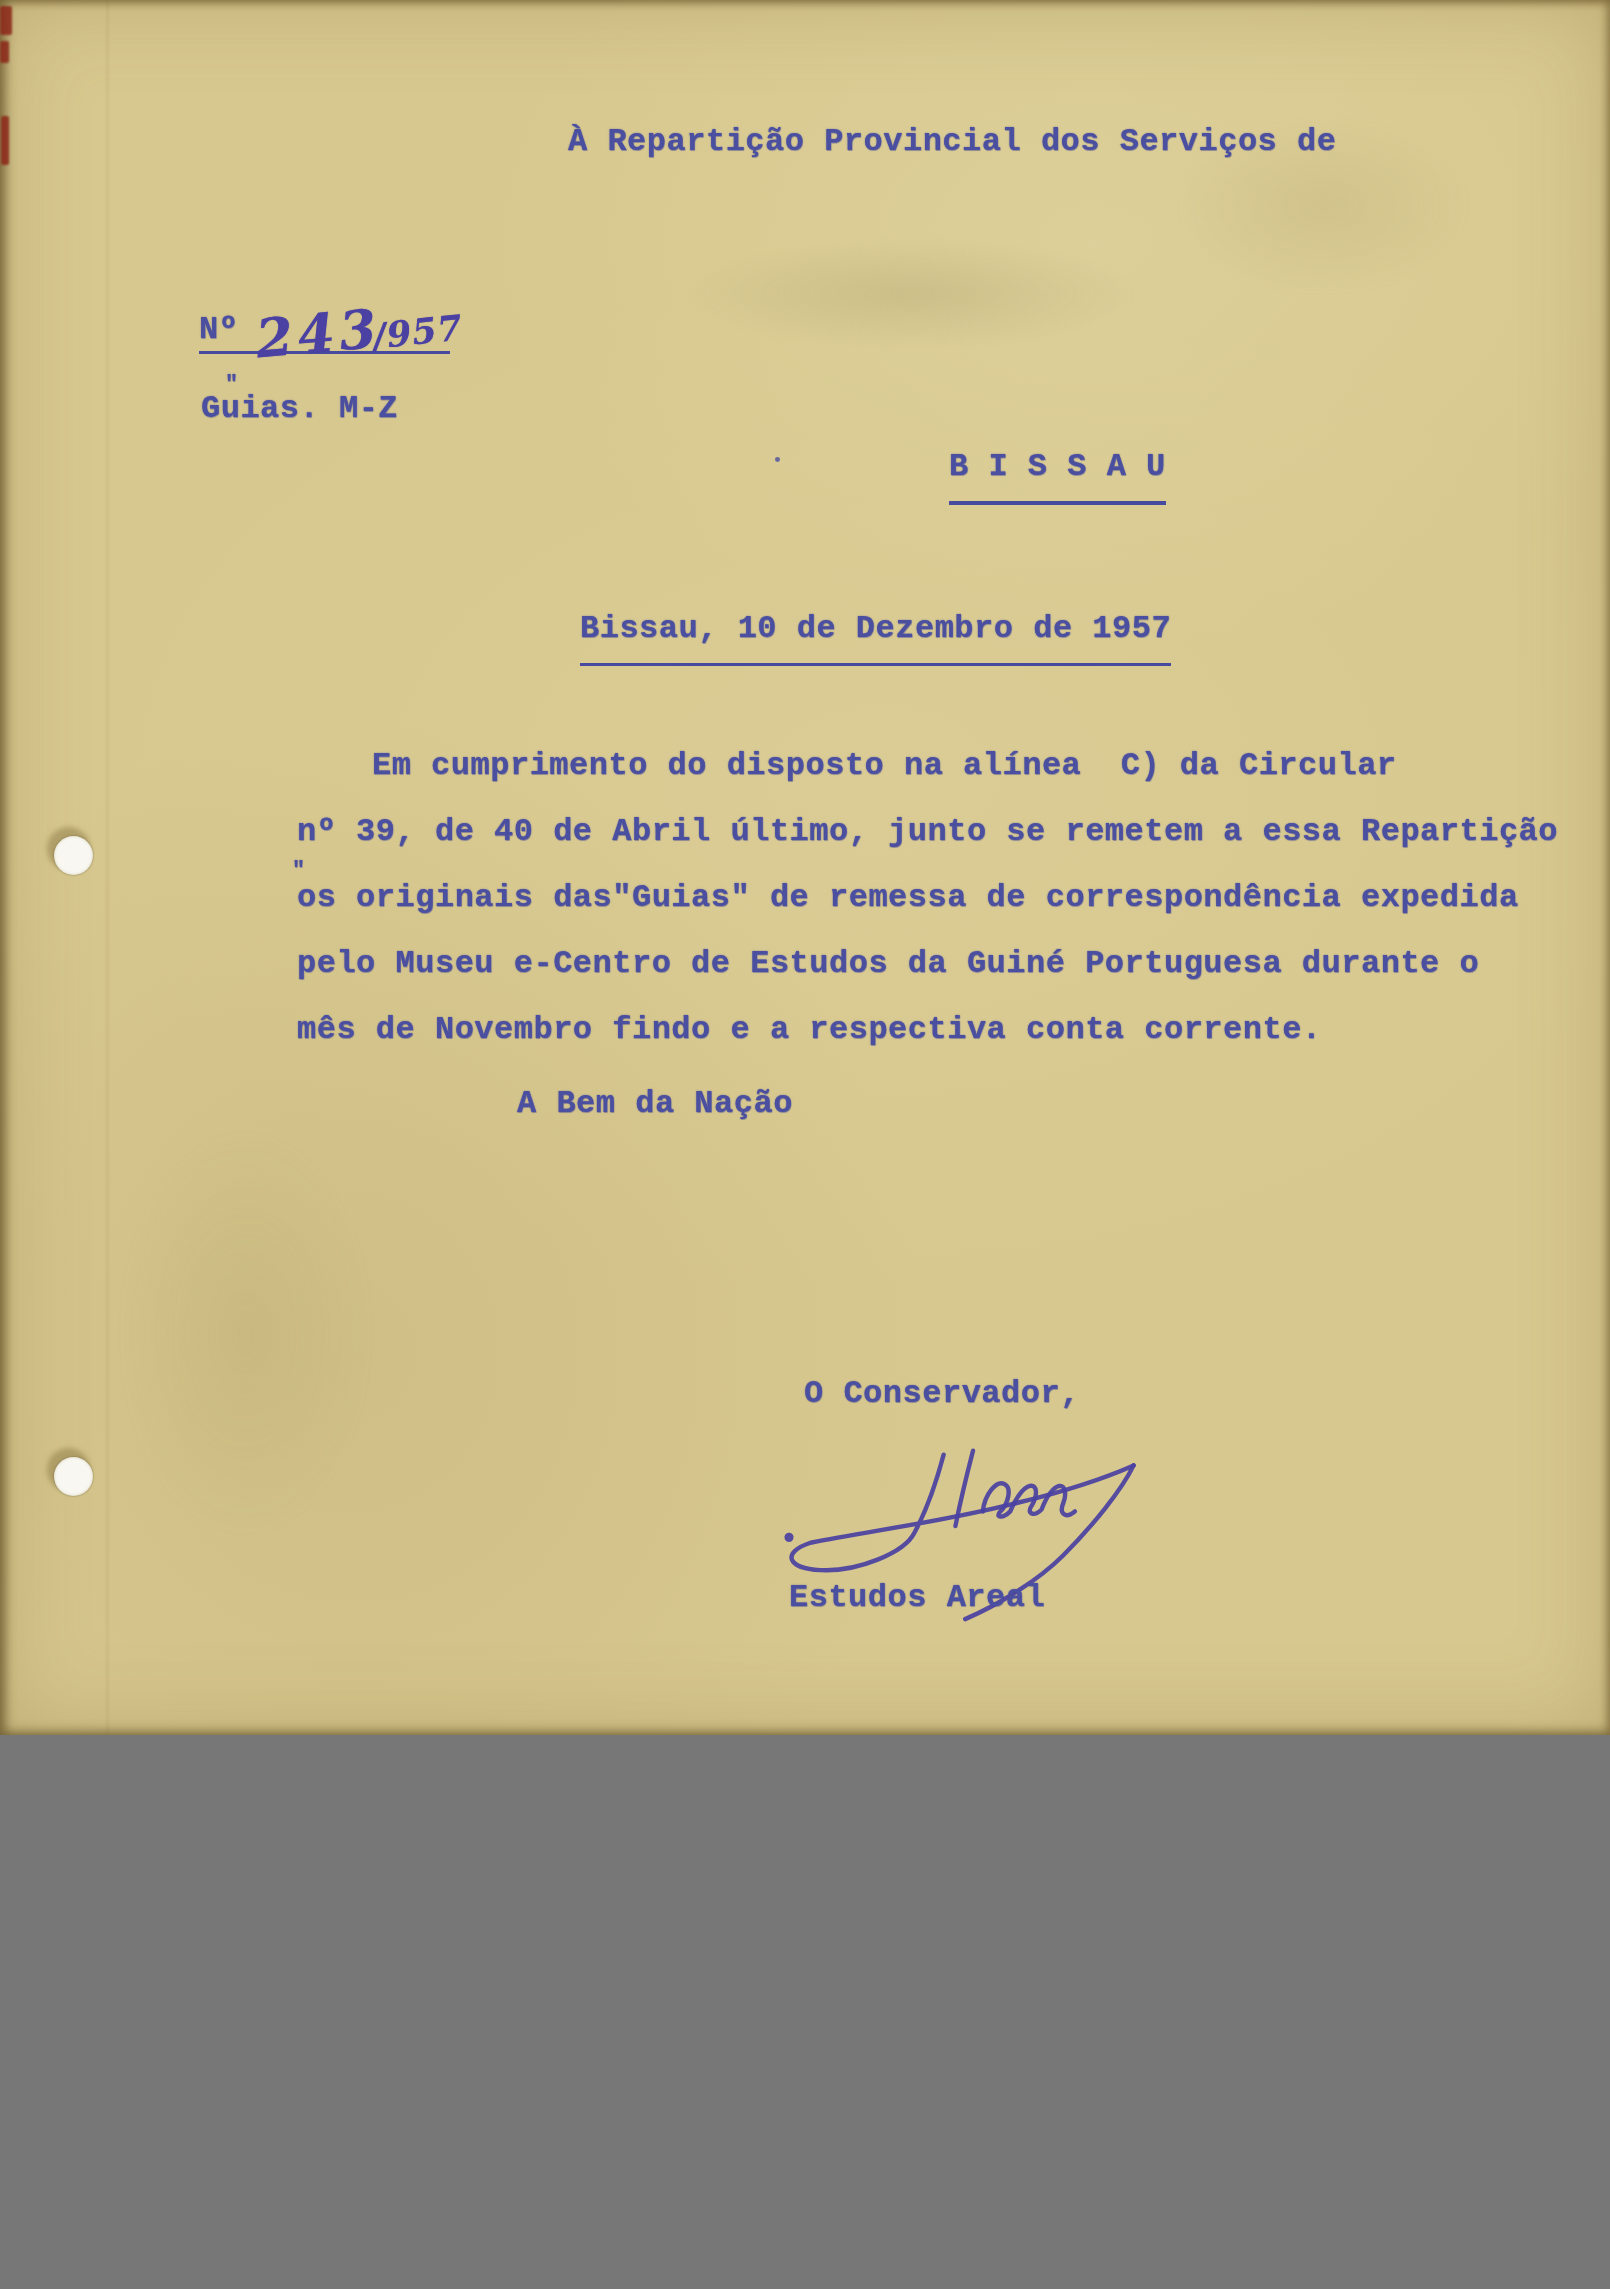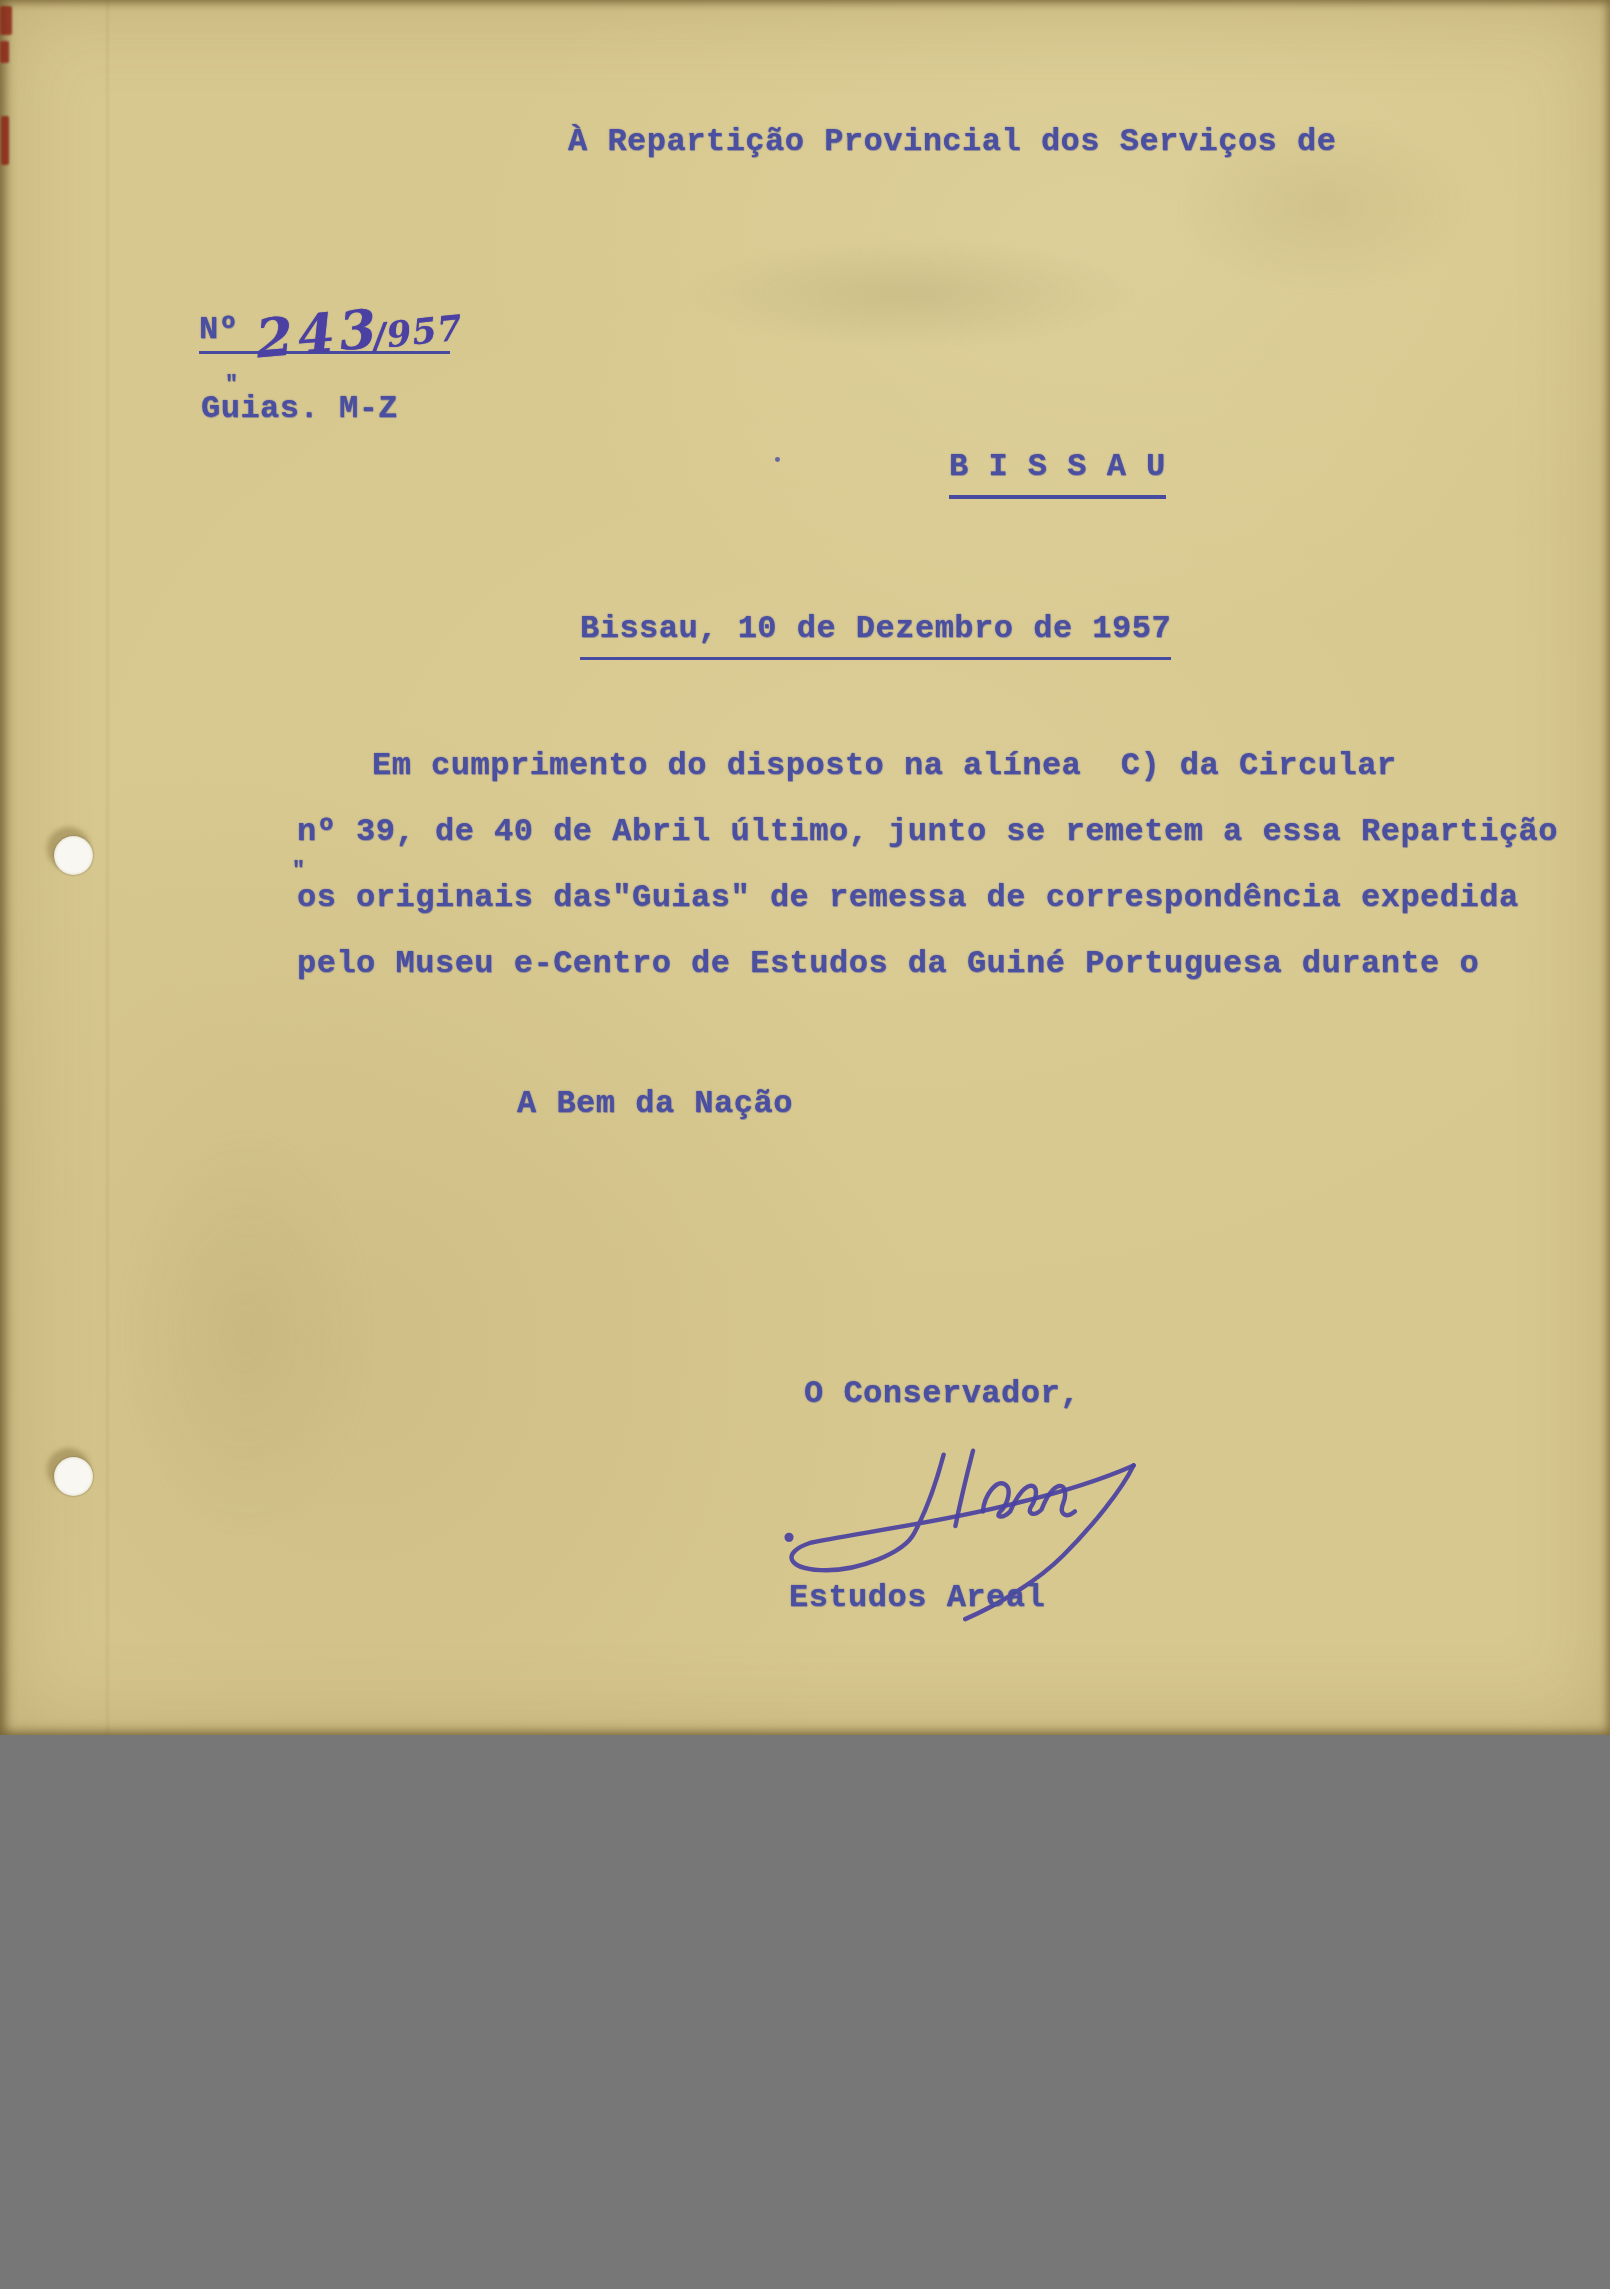--- a/index.html
+++ b/index.html
@@ -32,7 +32,7 @@
     text-shadow:0 0 1.5px rgba(70,74,160,.75), 0.5px 0.5px 0 rgba(60,64,145,.35);
     white-space:pre;
   }
-  .u{border-bottom:3.9px solid #474ba0;padding-bottom:9px;}
+  .u{border-bottom:3.9px solid #474ba0;padding-bottom:15px;}
   .hand{
     font-family:"DejaVu Serif", serif;
     font-style:italic;

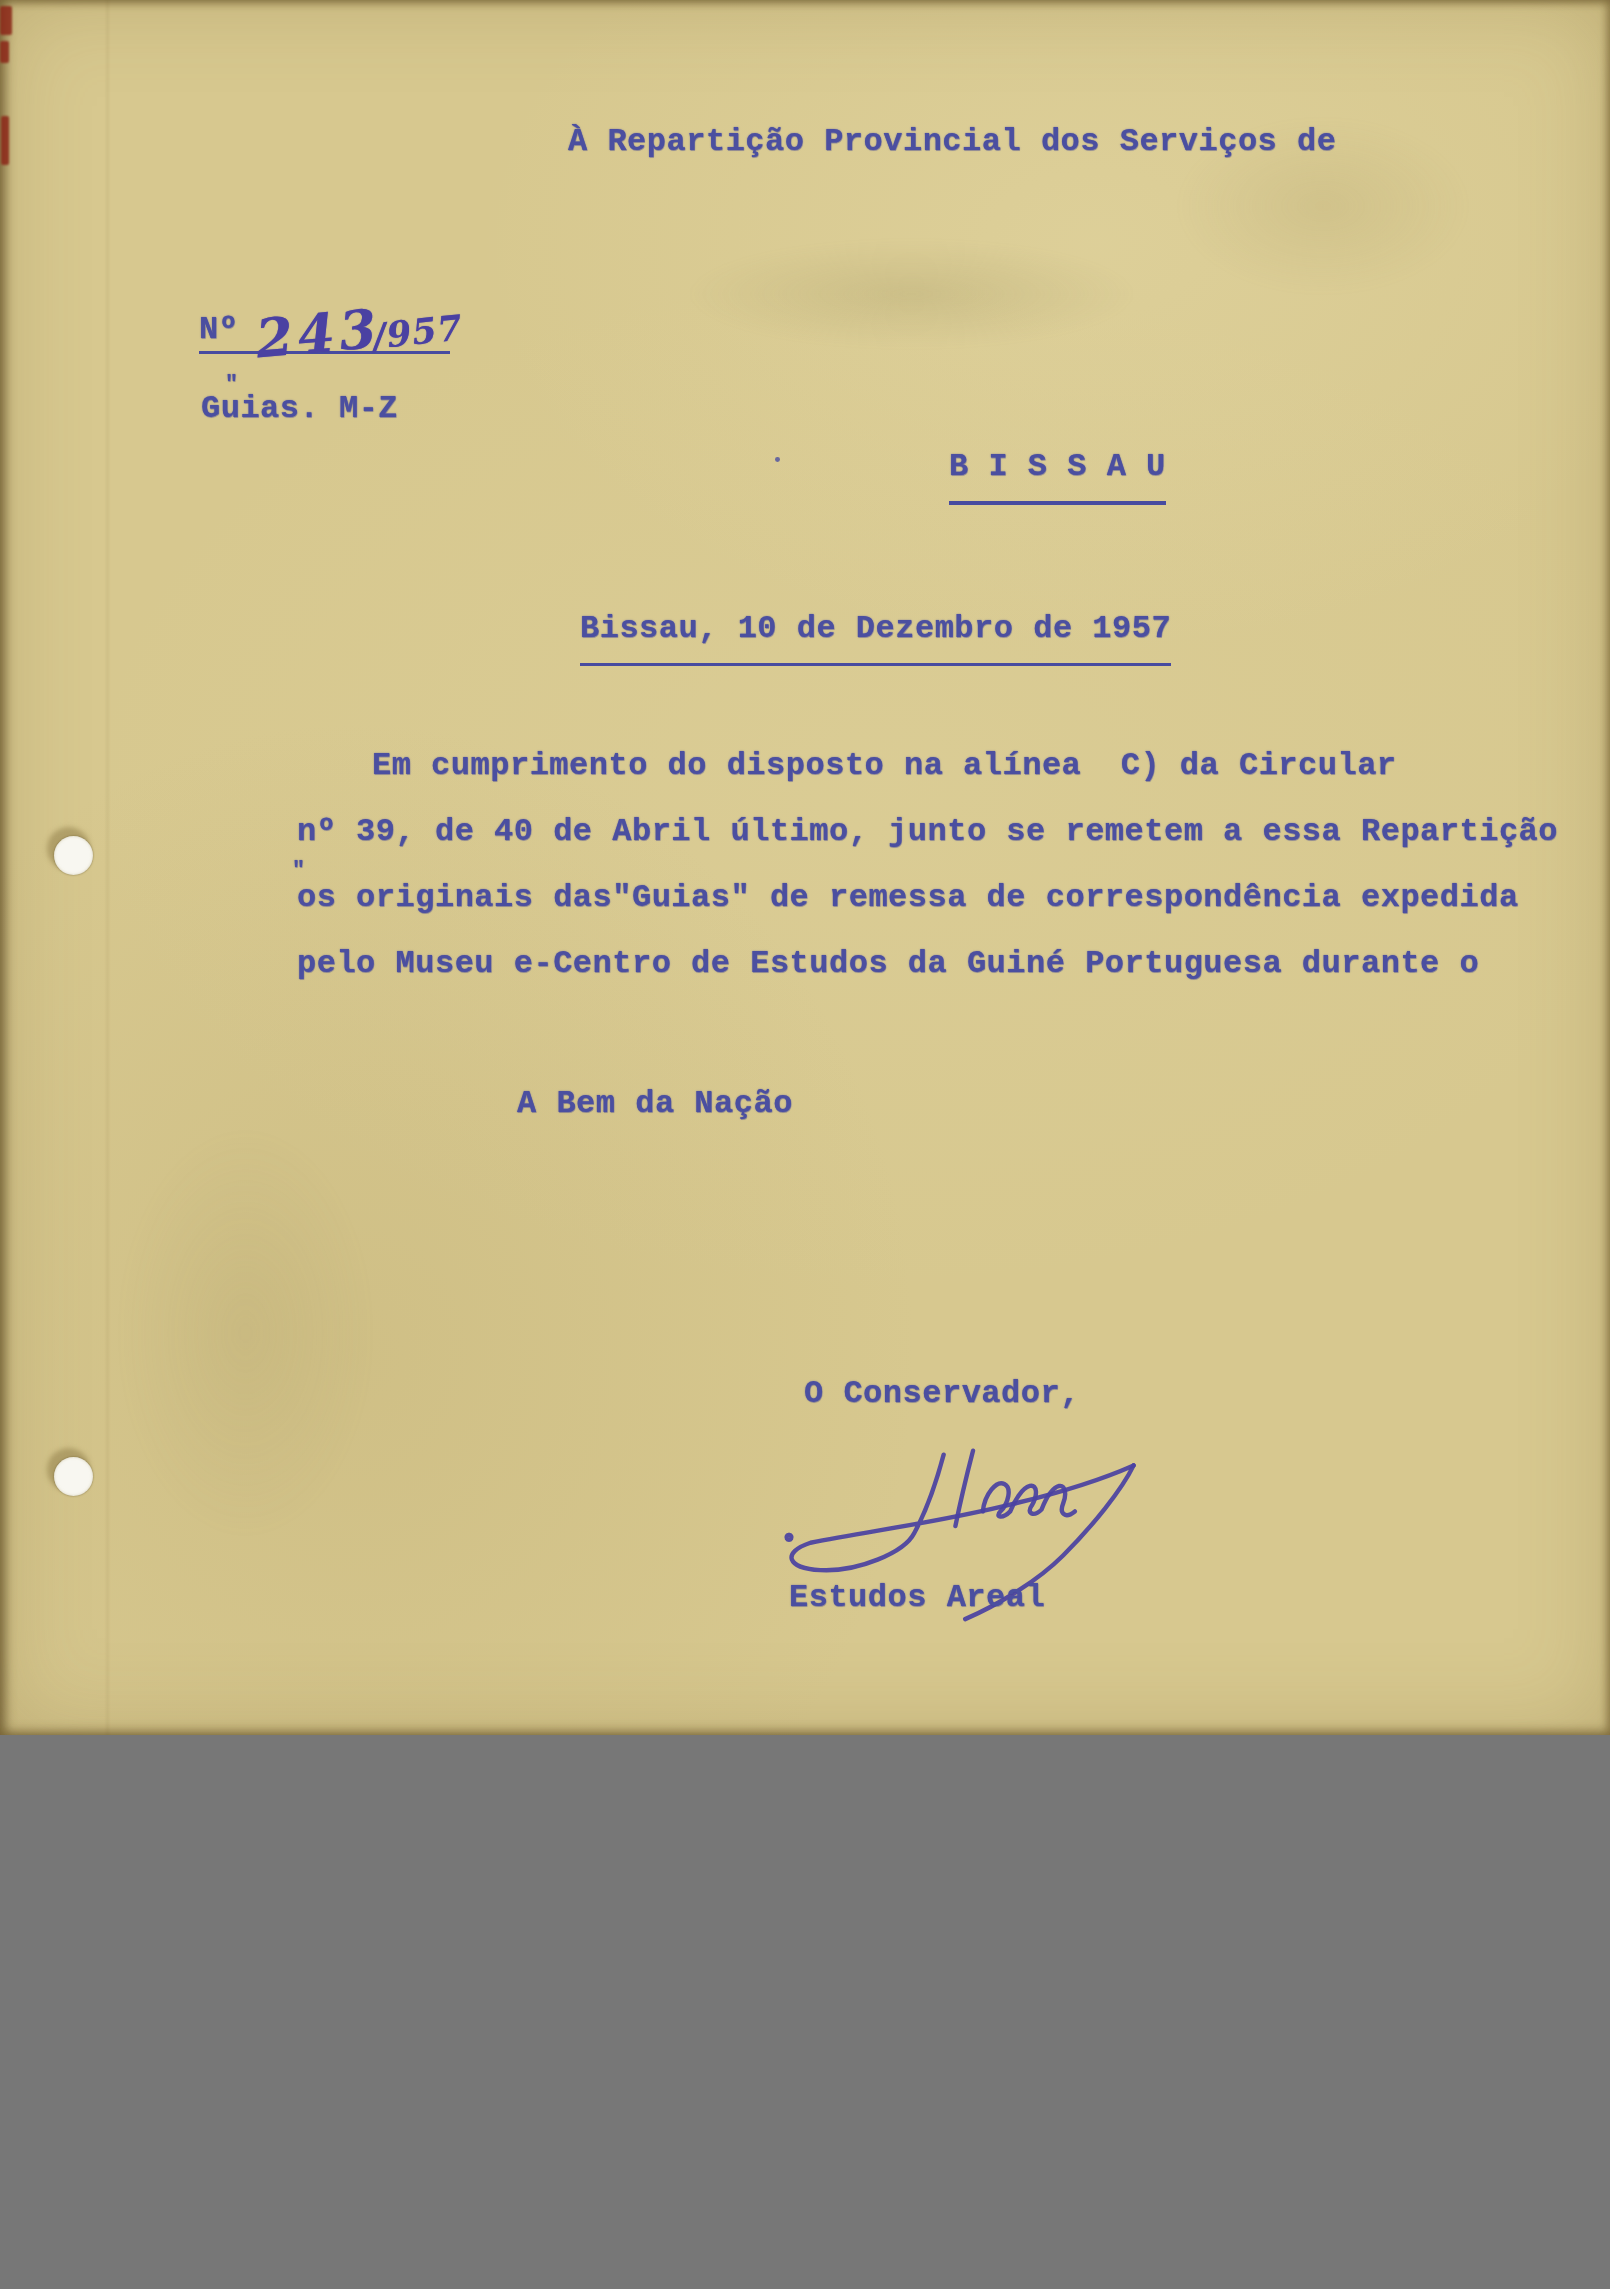--- a/index.html
+++ b/index.html
@@ -101,6 +101,7 @@
     <div class="typed body-line" style="position:relative;">nº 39, de 40 de Abril último, junto se remetem a essa Repartição</div>
     <div class="typed body-line" style="position:relative;">os originais das"Guias" de remessa de correspondência expedida</div>
     <div class="typed body-line" style="position:relative;">pelo Museu e-Centro de Estudos da Guiné Portuguesa durante o</div>
+    <div class="typed body-line" style="position:relative;">mês de Novembro findo e a respectiva conta corrente.</div>
   </div>
   <span class="typed" style="left:292px;top:851px;font-size:21.6px;">"</span>
 

